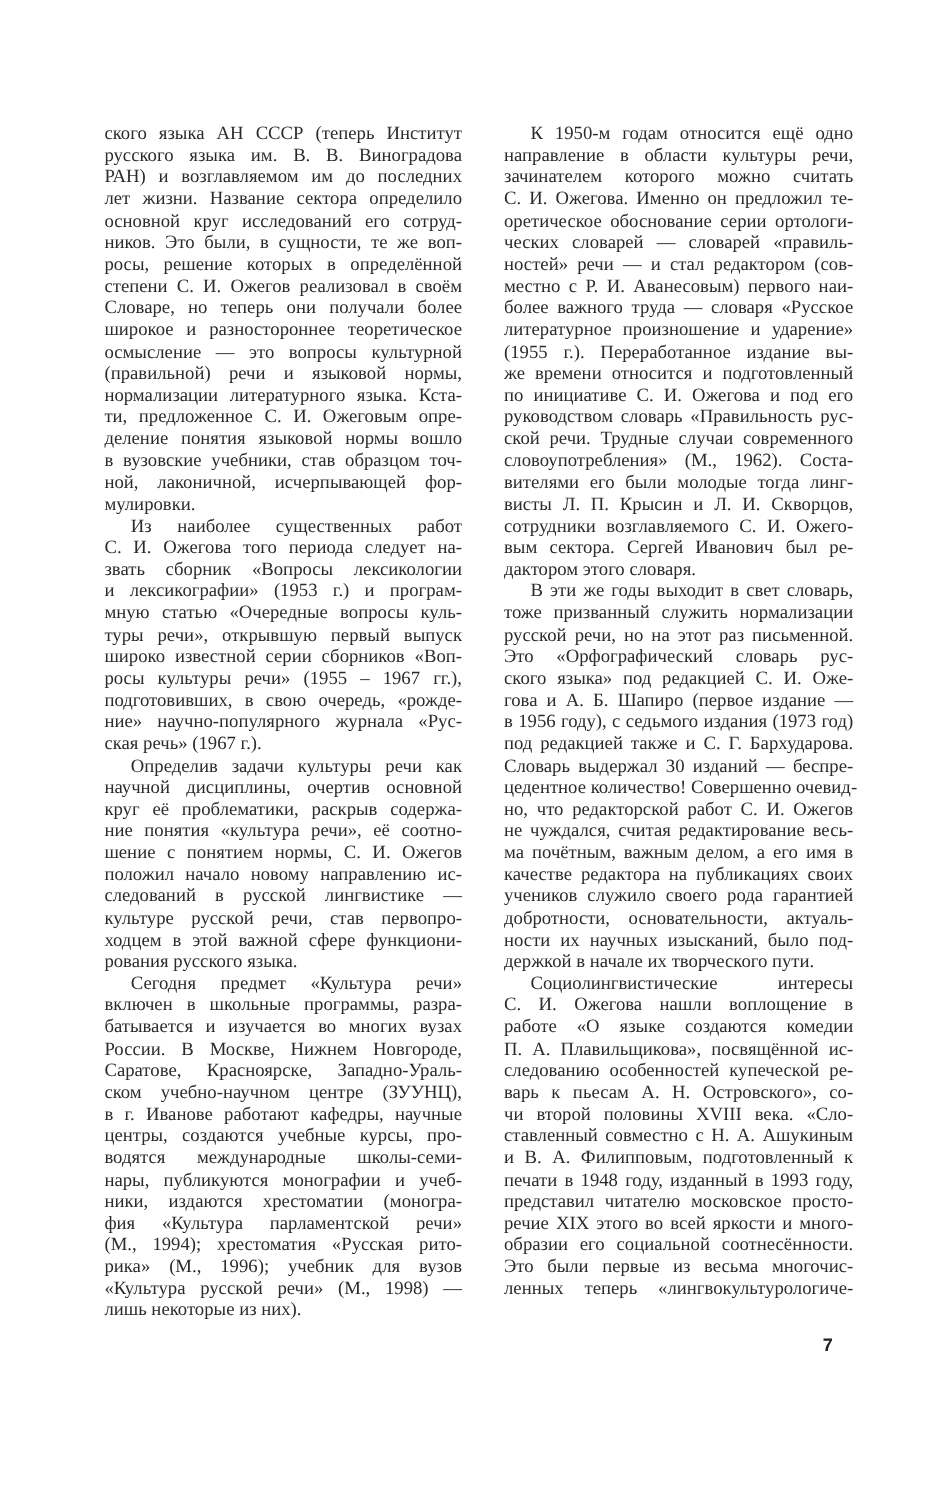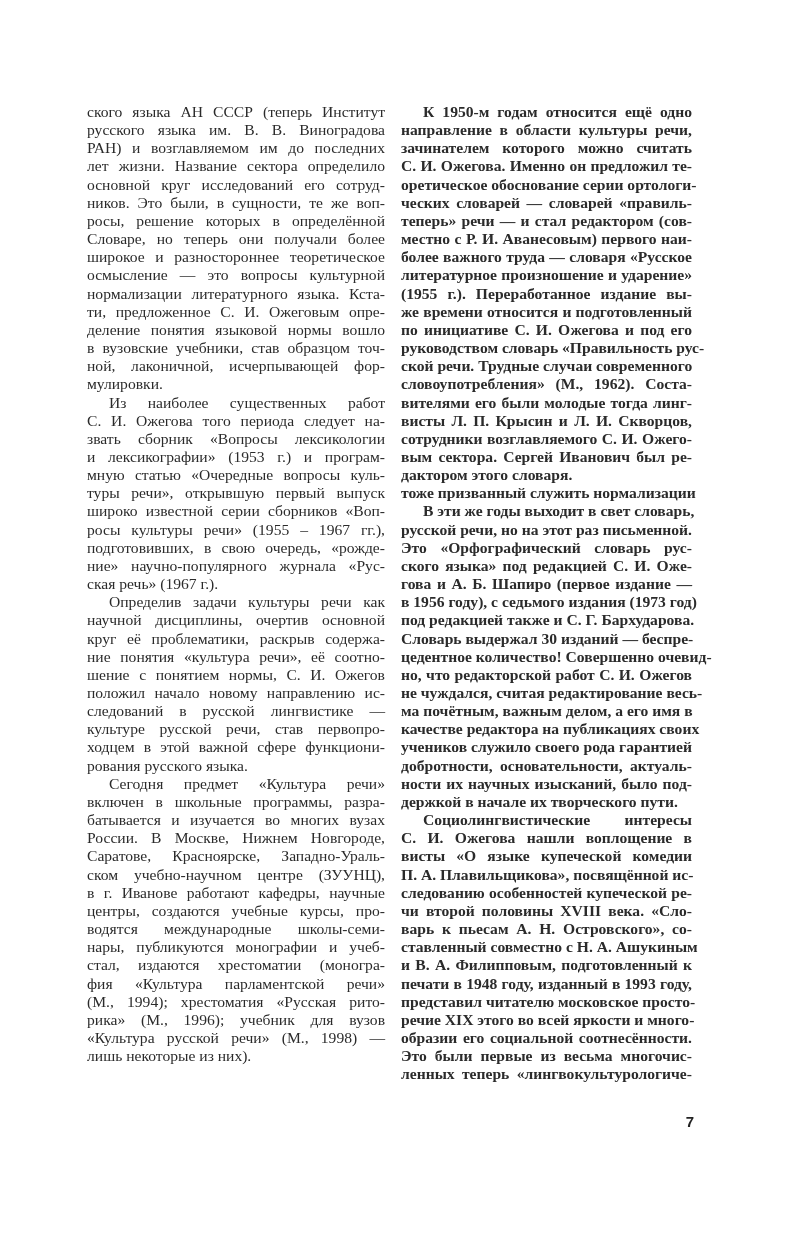--- a/index.html
+++ b/index.html
@@ -12,7 +12,7 @@
     color: #2b2b2b;
   }
   .col-left { left: 87px; width: 298px; }
-  .col-right { left: 401px; width: 291px; font-weight: bold; }
+  .col-right { left: 420px; width: 291px; }
   .line {
     display: block; height: 18.17px; line-height: 18.17px;
     white-space: nowrap; overflow: visible;

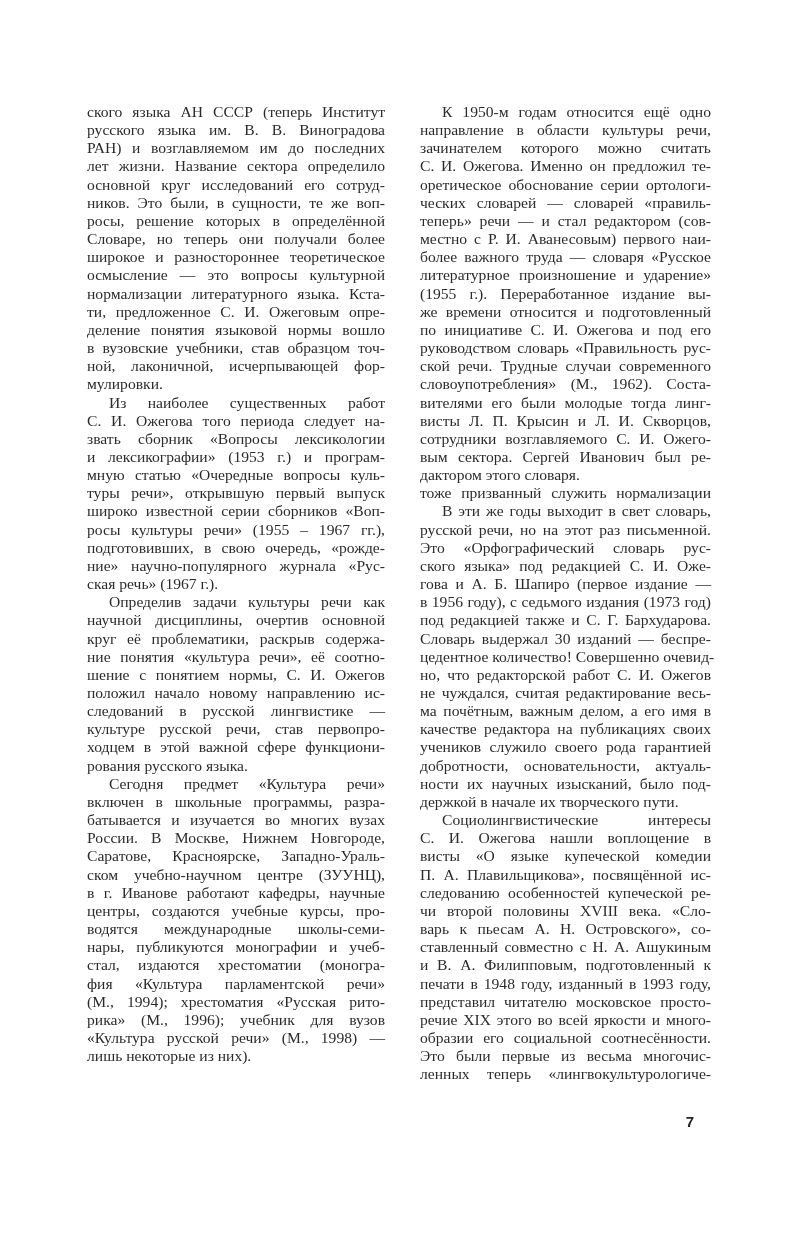--- a/index.html
+++ b/index.html
@@ -92,7 +92,7 @@
       <span class="line">С. И. Ожегова. Именно он предложил те-</span>
       <span class="line">оретическое обоснование серии ортологи-</span>
       <span class="line">ческих словарей — словарей «правиль-</span>
-      <span class="line">теперь» речи — и стал редактором (сов-</span>
+      <span class="line">ностей» речи — и стал редактором (сов-</span>
       <span class="line">местно с Р. И. Аванесовым) первого наи-</span>
       <span class="line">более важного труда — словаря «Русское</span>
       <span class="line">литературное произношение и ударение»</span>

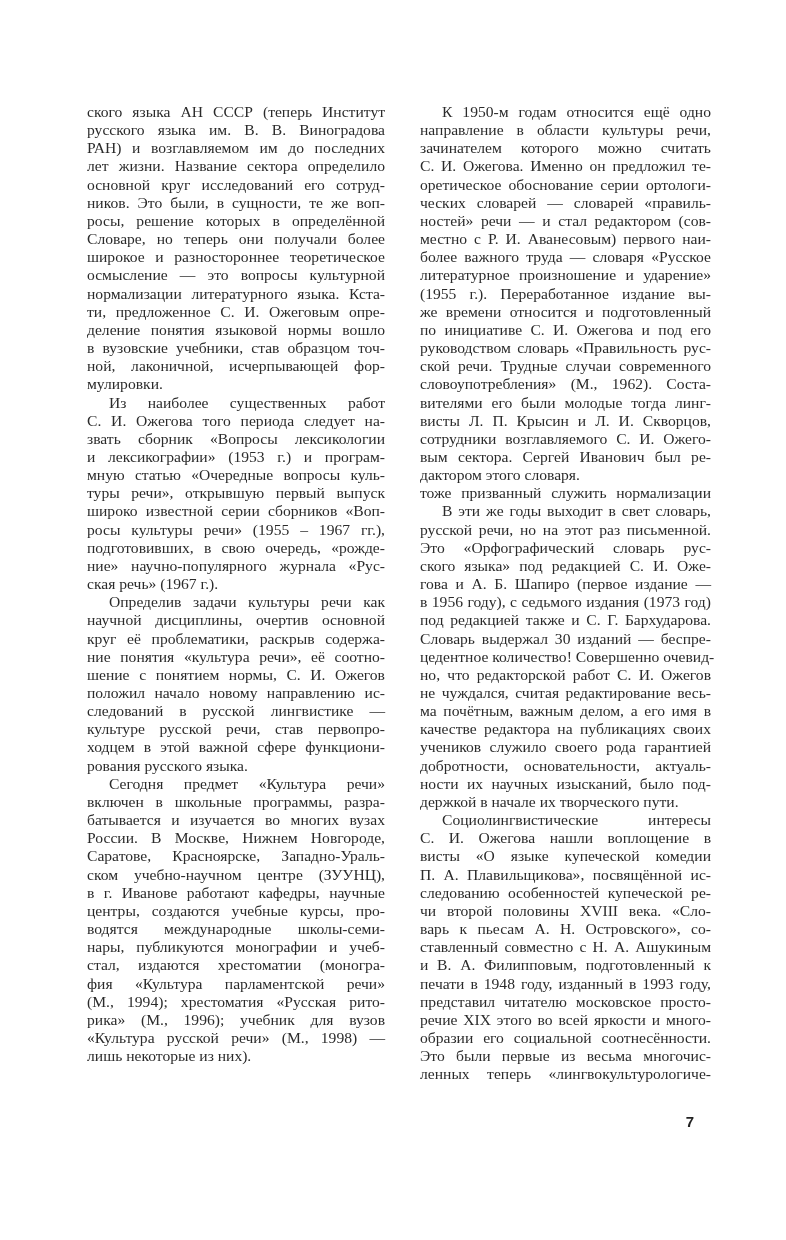--- a/index.html
+++ b/index.html
@@ -38,6 +38,7 @@
       <span class="line">основной круг исследований его сотруд-</span>
       <span class="line">ников. Это были, в сущности, те же воп-</span>
       <span class="line">росы, решение которых в определённой</span>
+      <span class="line">степени С. И. Ожегов реализовал в своём</span>
       <span class="line">Словаре, но теперь они получали более</span>
       <span class="line">широкое и разностороннее теоретическое</span>
       <span class="line">осмысление — это вопросы культурной</span>

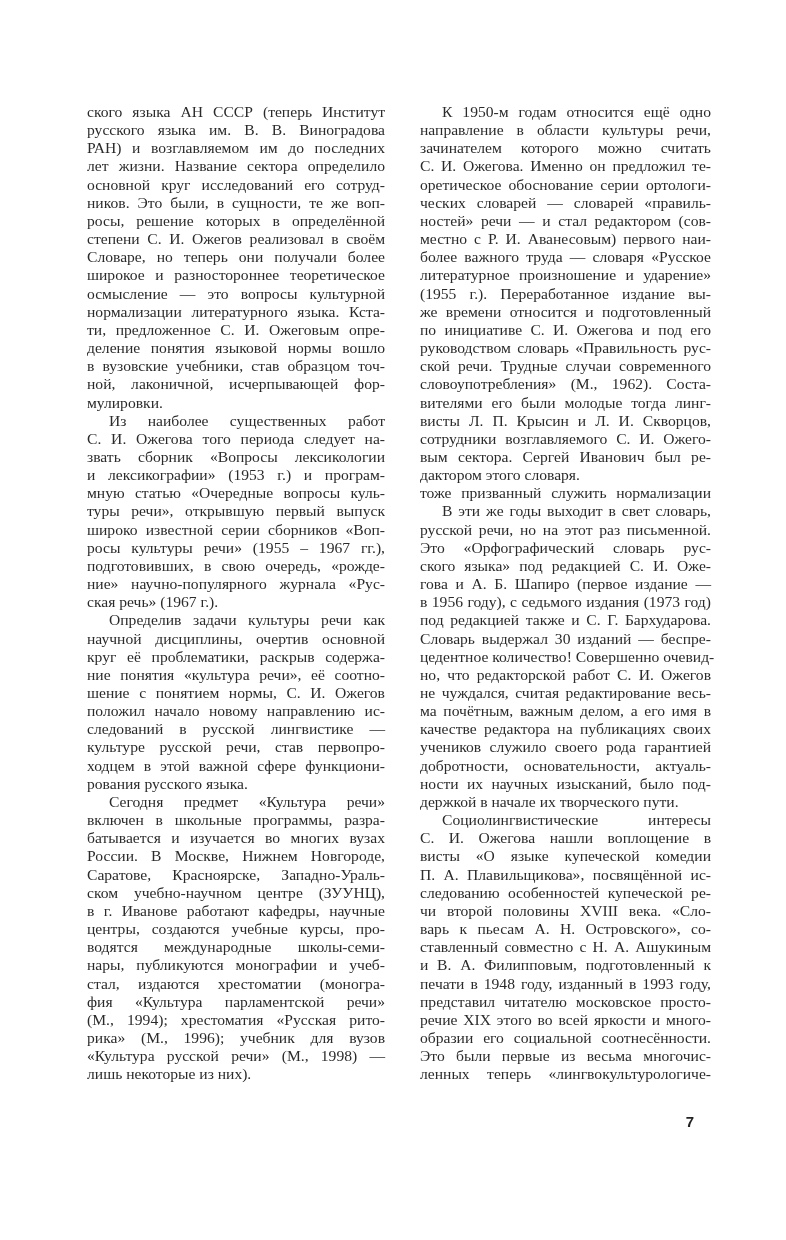--- a/index.html
+++ b/index.html
@@ -42,6 +42,7 @@
       <span class="line">Словаре, но теперь они получали более</span>
       <span class="line">широкое и разностороннее теоретическое</span>
       <span class="line">осмысление — это вопросы культурной</span>
+      <span class="line">(правильной) речи и языковой нормы,</span>
       <span class="line">нормализации литературного языка. Кста-</span>
       <span class="line">ти, предложенное С. И. Ожеговым опре-</span>
       <span class="line">деление понятия языковой нормы вошло</span>

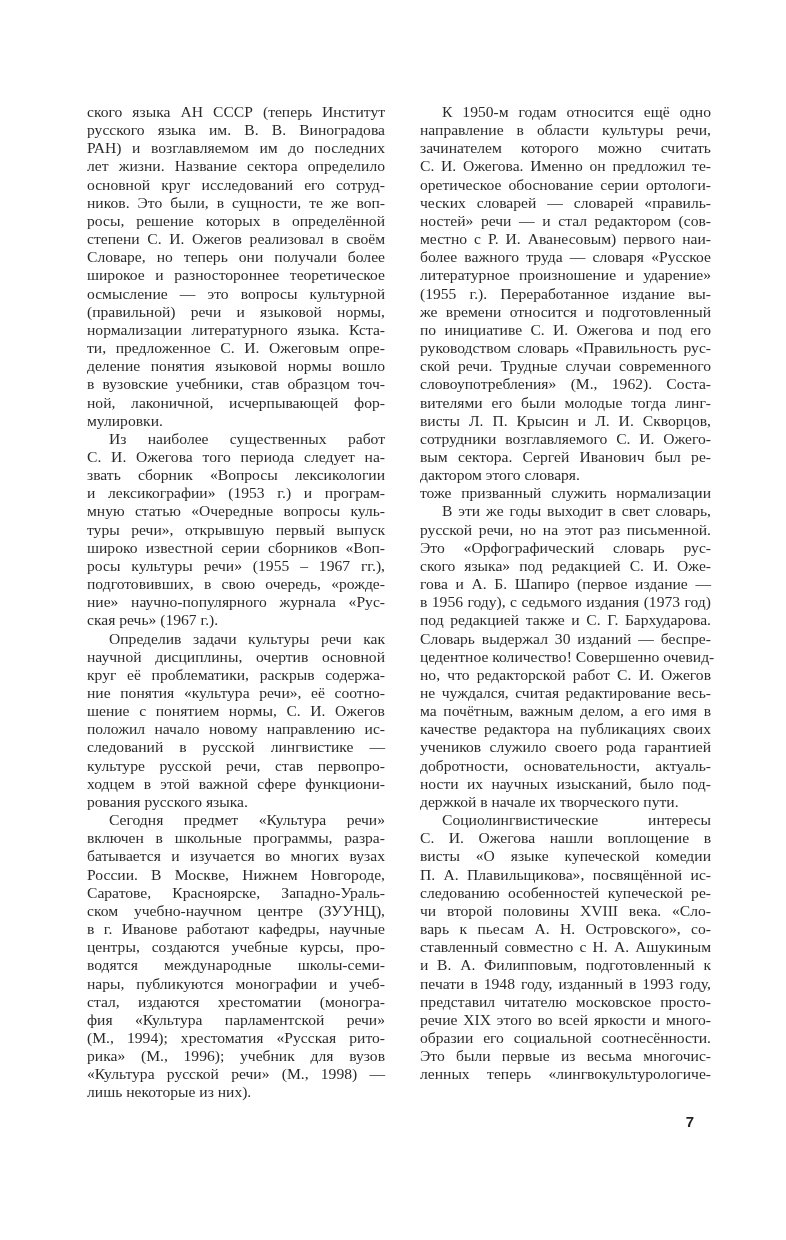--- a/index.html
+++ b/index.html
@@ -109,8 +109,8 @@
       <span class="line">сотрудники возглавляемого С. И. Ожего-</span>
       <span class="line">вым сектора. Сергей Иванович был ре-</span>
       <span class="line end">дактором этого словаря.</span>
+      <span class="line indent">В эти же годы выходит в свет словарь,</span>
       <span class="line">тоже призванный служить нормализации</span>
-      <span class="line indent">В эти же годы выходит в свет словарь,</span>
       <span class="line">русской речи, но на этот раз письменной.</span>
       <span class="line">Это «Орфографический словарь рус-</span>
       <span class="line">ского языка» под редакцией С. И. Оже-</span>

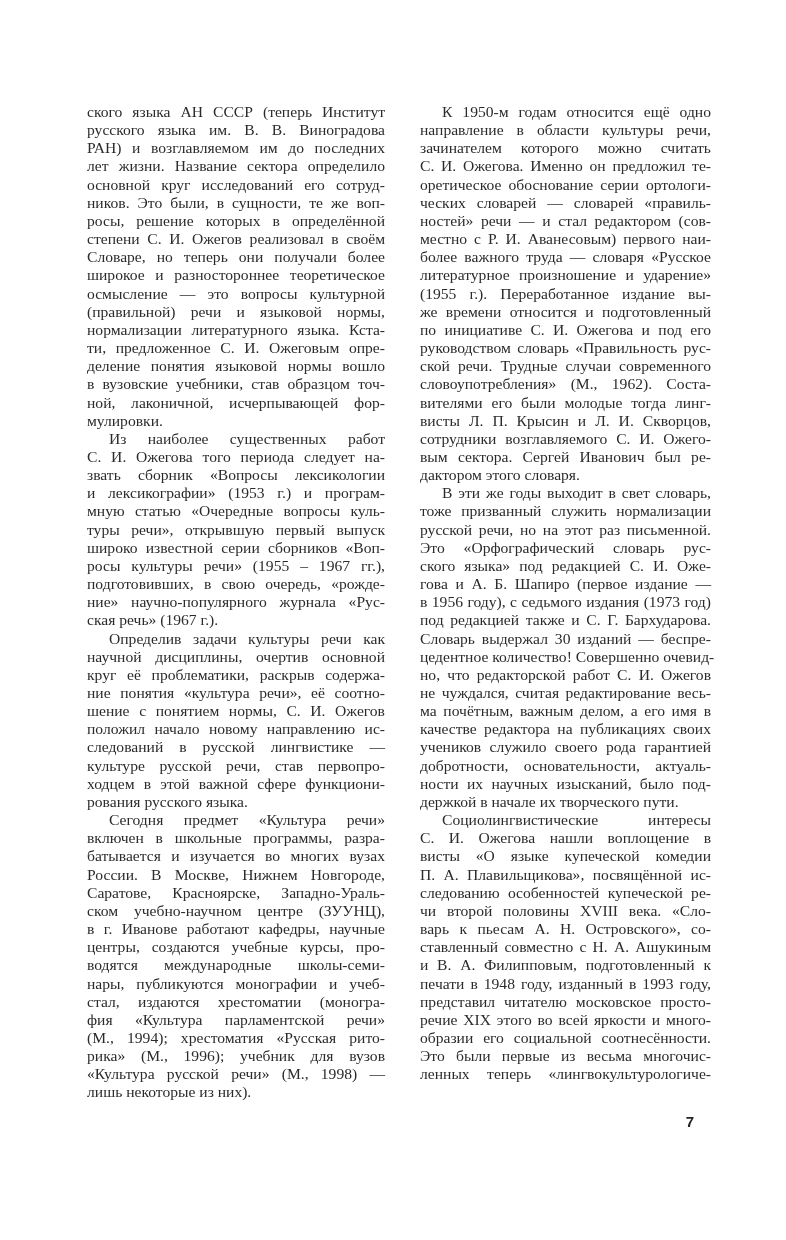--- a/index.html
+++ b/index.html
@@ -129,7 +129,7 @@
       <span class="line end">держкой в начале их творческого пути.</span>
       <span class="line indent">Социолингвистические интересы</span>
       <span class="line">С. И. Ожегова нашли воплощение в</span>
-      <span class="line">висты «О языке купеческой комедии</span>
+      <span class="line">работе «О языке создаются комедии</span>
       <span class="line">П. А. Плавильщикова», посвящённой ис-</span>
       <span class="line">следованию особенностей купеческой ре-</span>
       <span class="line">чи второй половины XVIII века. «Сло-</span>

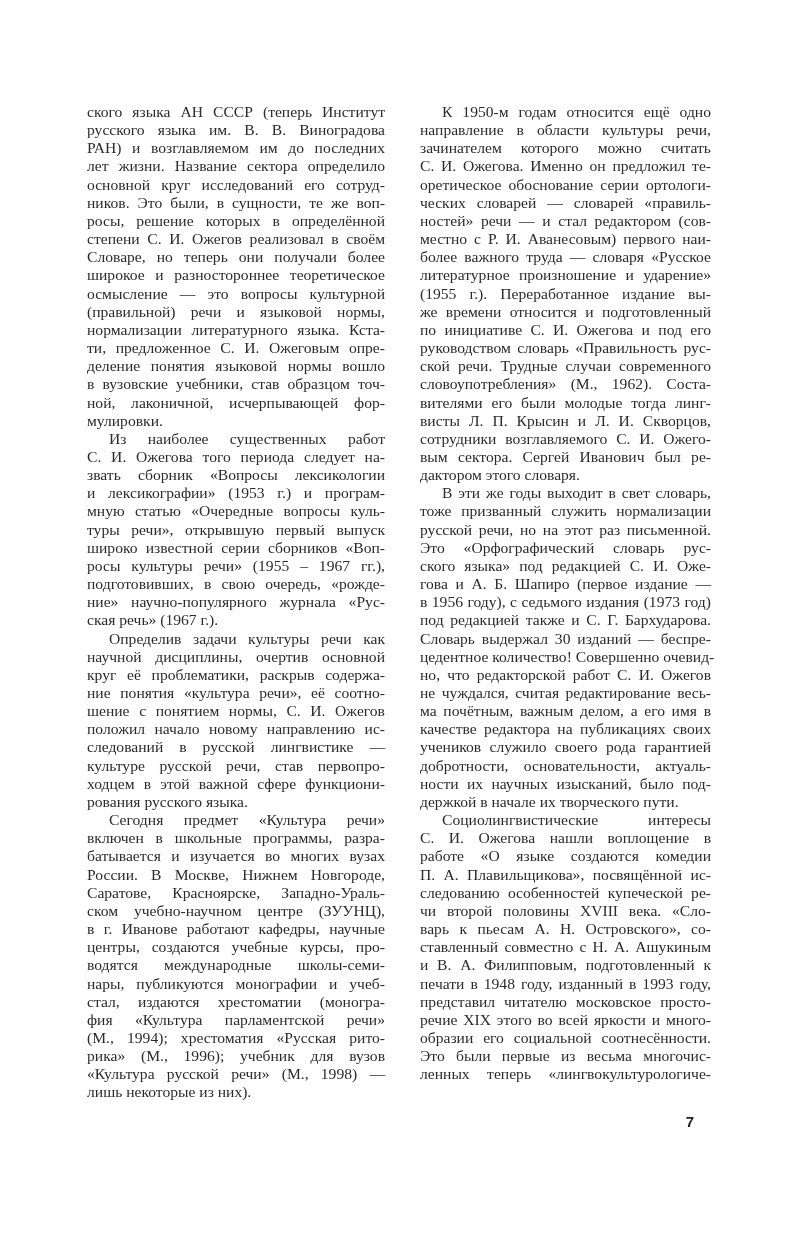--- a/index.html
+++ b/index.html
@@ -132,8 +132,8 @@
       <span class="line">работе «О языке создаются комедии</span>
       <span class="line">П. А. Плавильщикова», посвящённой ис-</span>
       <span class="line">следованию особенностей купеческой ре-</span>
+      <span class="line">варь к пьесам А. Н. Островского», со-</span>
       <span class="line">чи второй половины XVIII века. «Сло-</span>
-      <span class="line">варь к пьесам А. Н. Островского», со-</span>
       <span class="line">ставленный совместно с Н. А. Ашукиным</span>
       <span class="line">и В. А. Филипповым, подготовленный к</span>
       <span class="line">печати в 1948 году, изданный в 1993 году,</span>

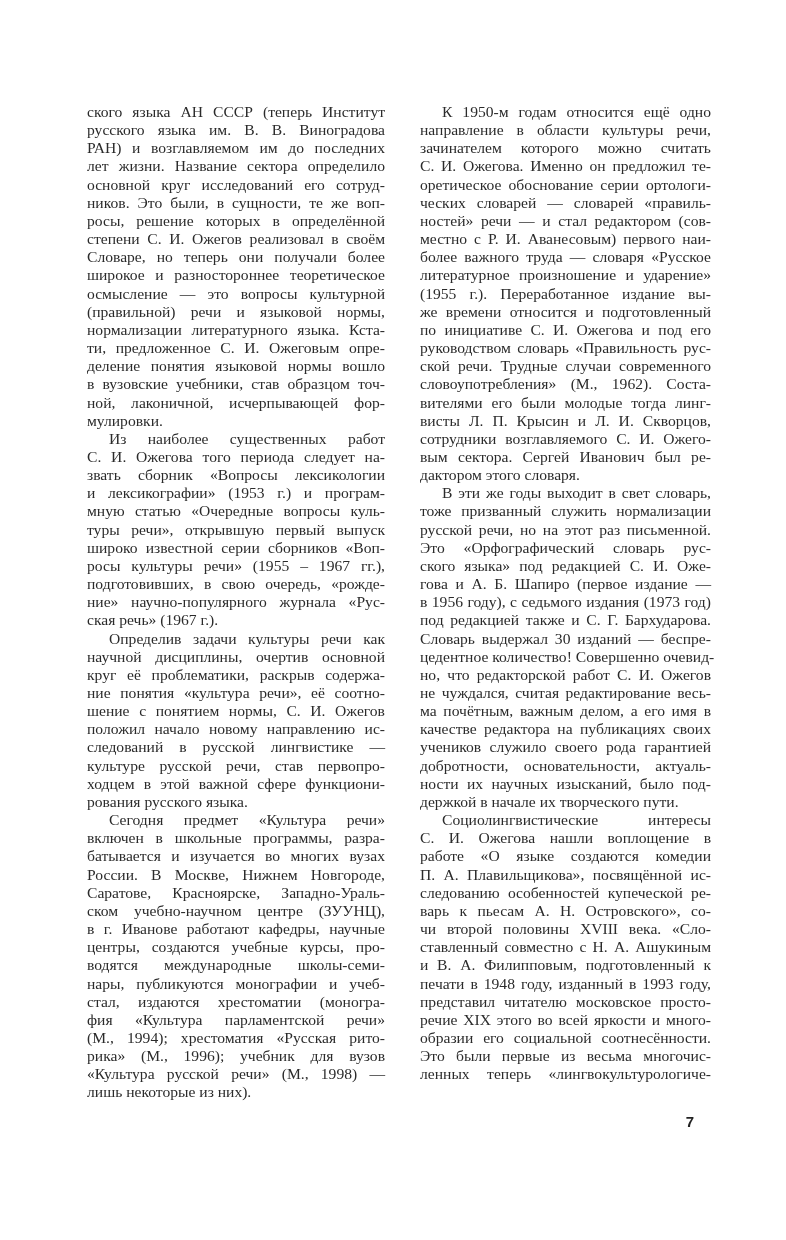--- a/index.html
+++ b/index.html
@@ -80,7 +80,7 @@
       <span class="line">центры, создаются учебные курсы, про-</span>
       <span class="line">водятся международные школы-семи-</span>
       <span class="line">нары, публикуются монографии и учеб-</span>
-      <span class="line">стал, издаются хрестоматии (моногра-</span>
+      <span class="line">ники, издаются хрестоматии (моногра-</span>
       <span class="line">фия «Культура парламентской речи»</span>
       <span class="line">(М., 1994); хрестоматия «Русская рито-</span>
       <span class="line">рика» (М., 1996); учебник для вузов</span>

